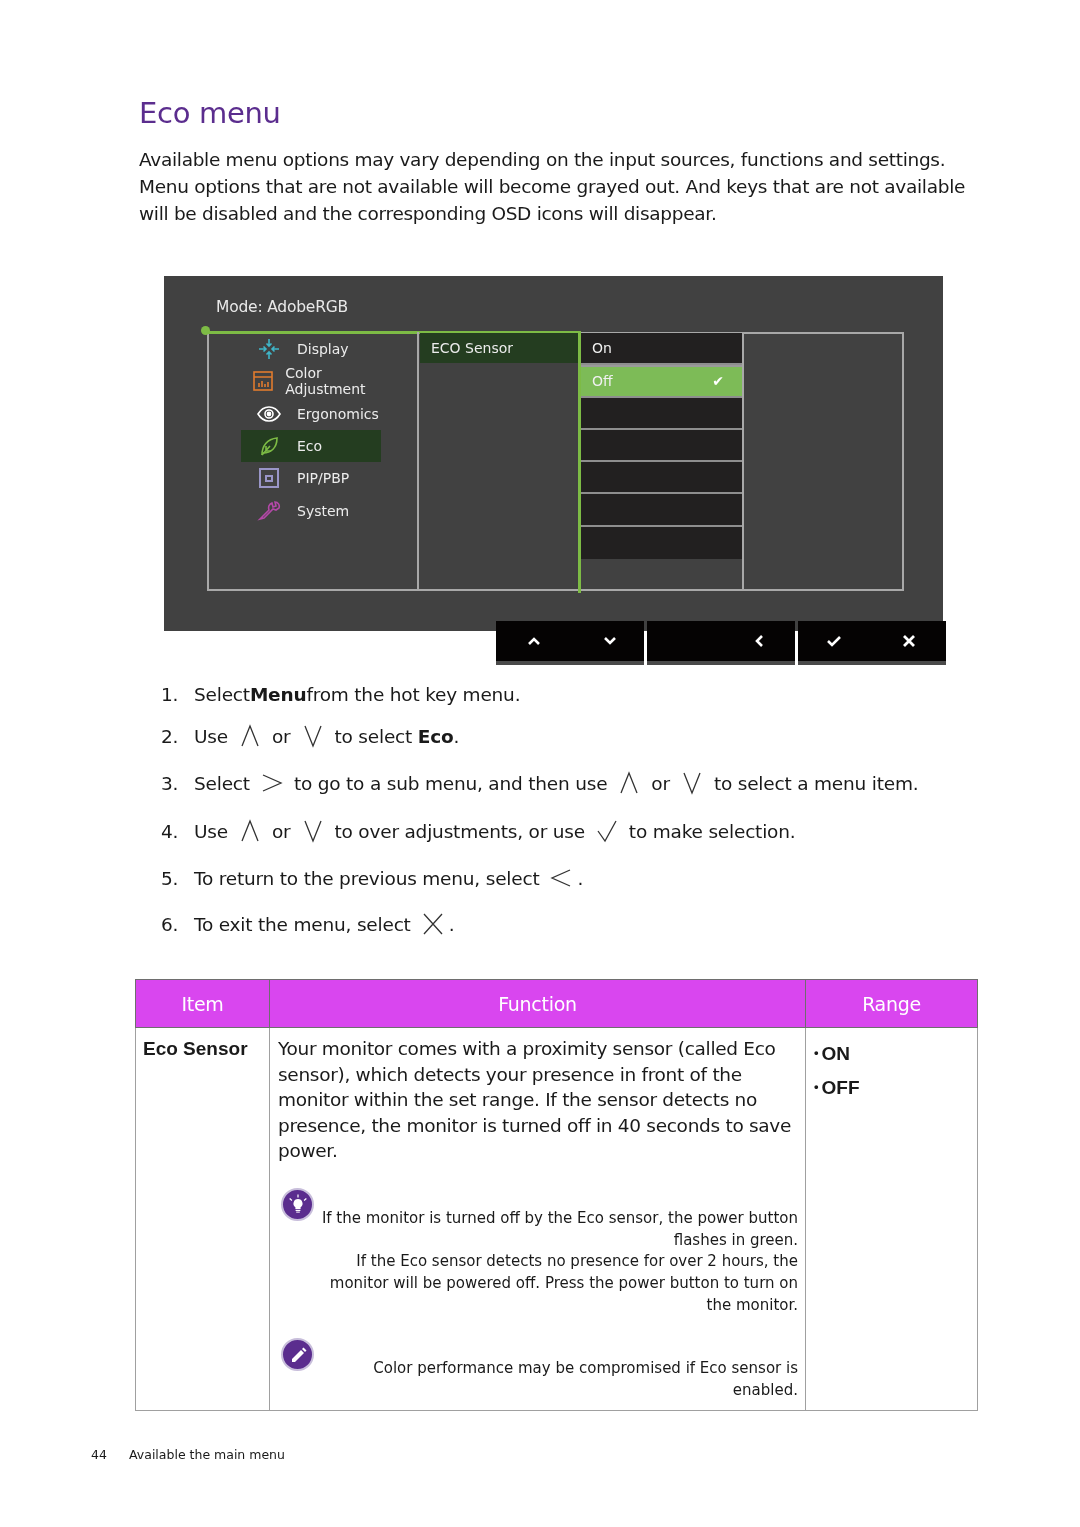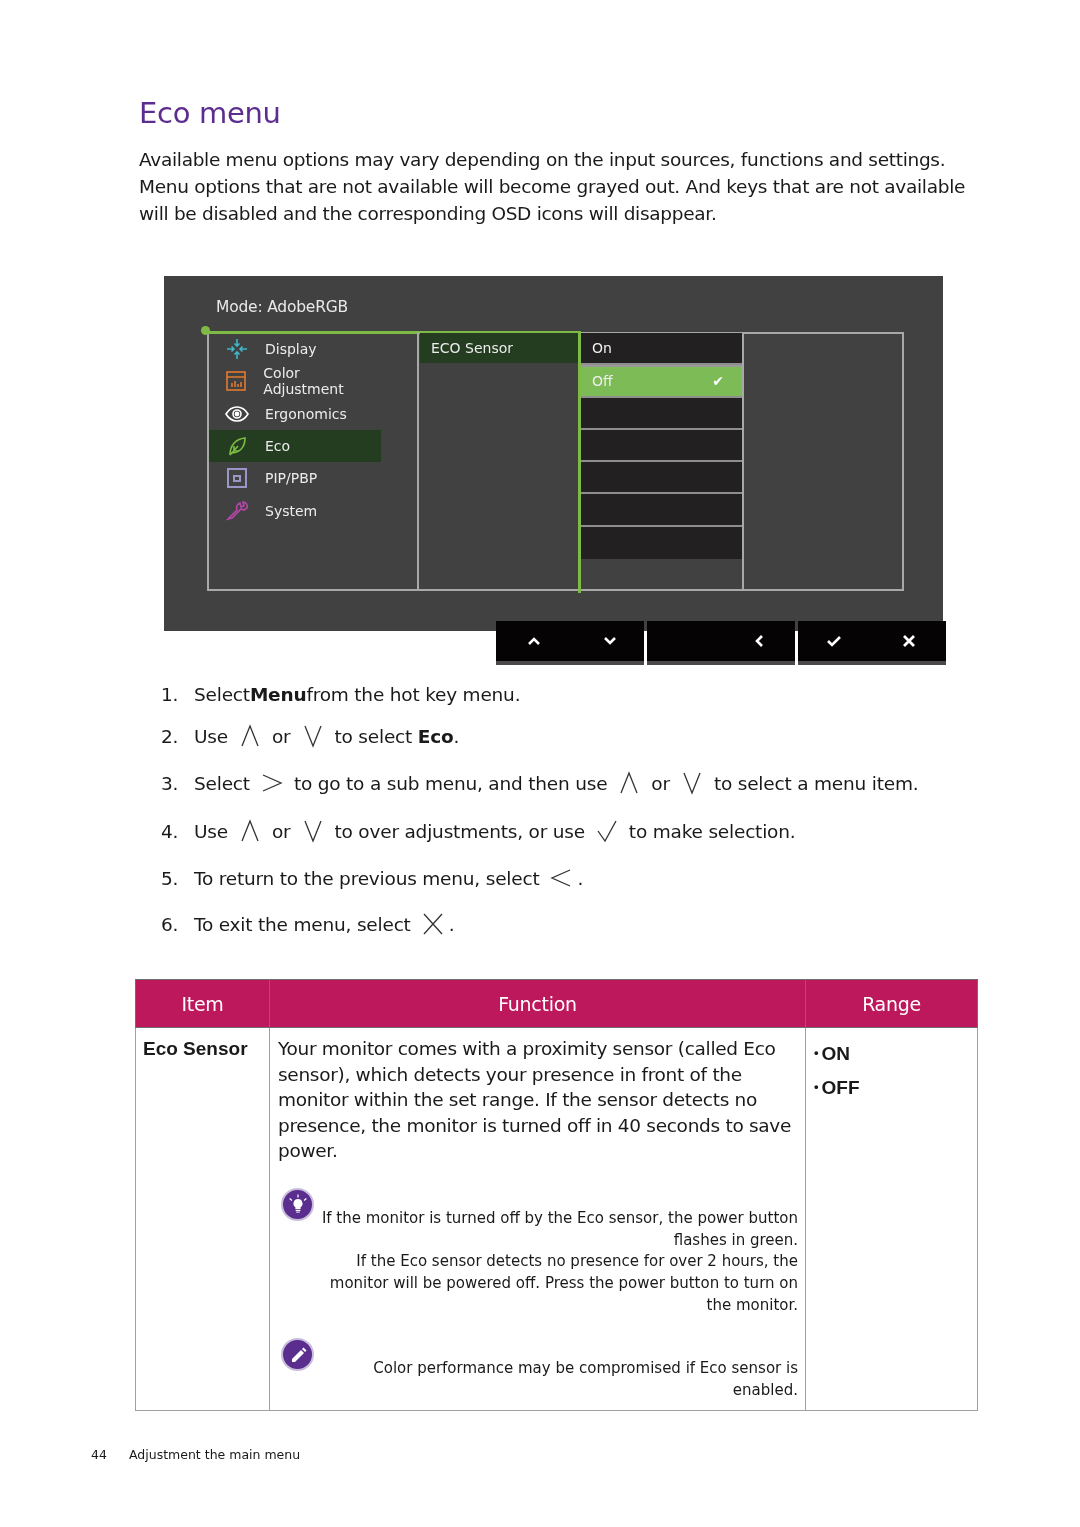--- a/index.html
+++ b/index.html
@@ -16,7 +16,7 @@
   .osd-topline { position: absolute; left: 43px; top: 55px; width: 372px; height: 3px; background: #7dbb45; }
   .osd-dot { position: absolute; left: 37px; top: 50px; width: 9px; height: 9px; border-radius: 50%; background: #7dbb45; }
   .col-divider { position: absolute; top: 56px; width: 2px; height: 259px; background: #a8a8a8; }
-  .menu-list { position: absolute; left: 45px; top: 57px; width: 172px; }
+  .menu-list { position: absolute; left: 45px; top: 57px; width: 172px; padding-left: 32px; }
   .menu-item { height: 32.3px; display: flex; align-items: center; font-size: 14px; color: #ececec; }
   .menu-item.active { background: #243d20; }
   .menu-item .ic { width: 56px; display: flex; justify-content: center; align-items: center; }

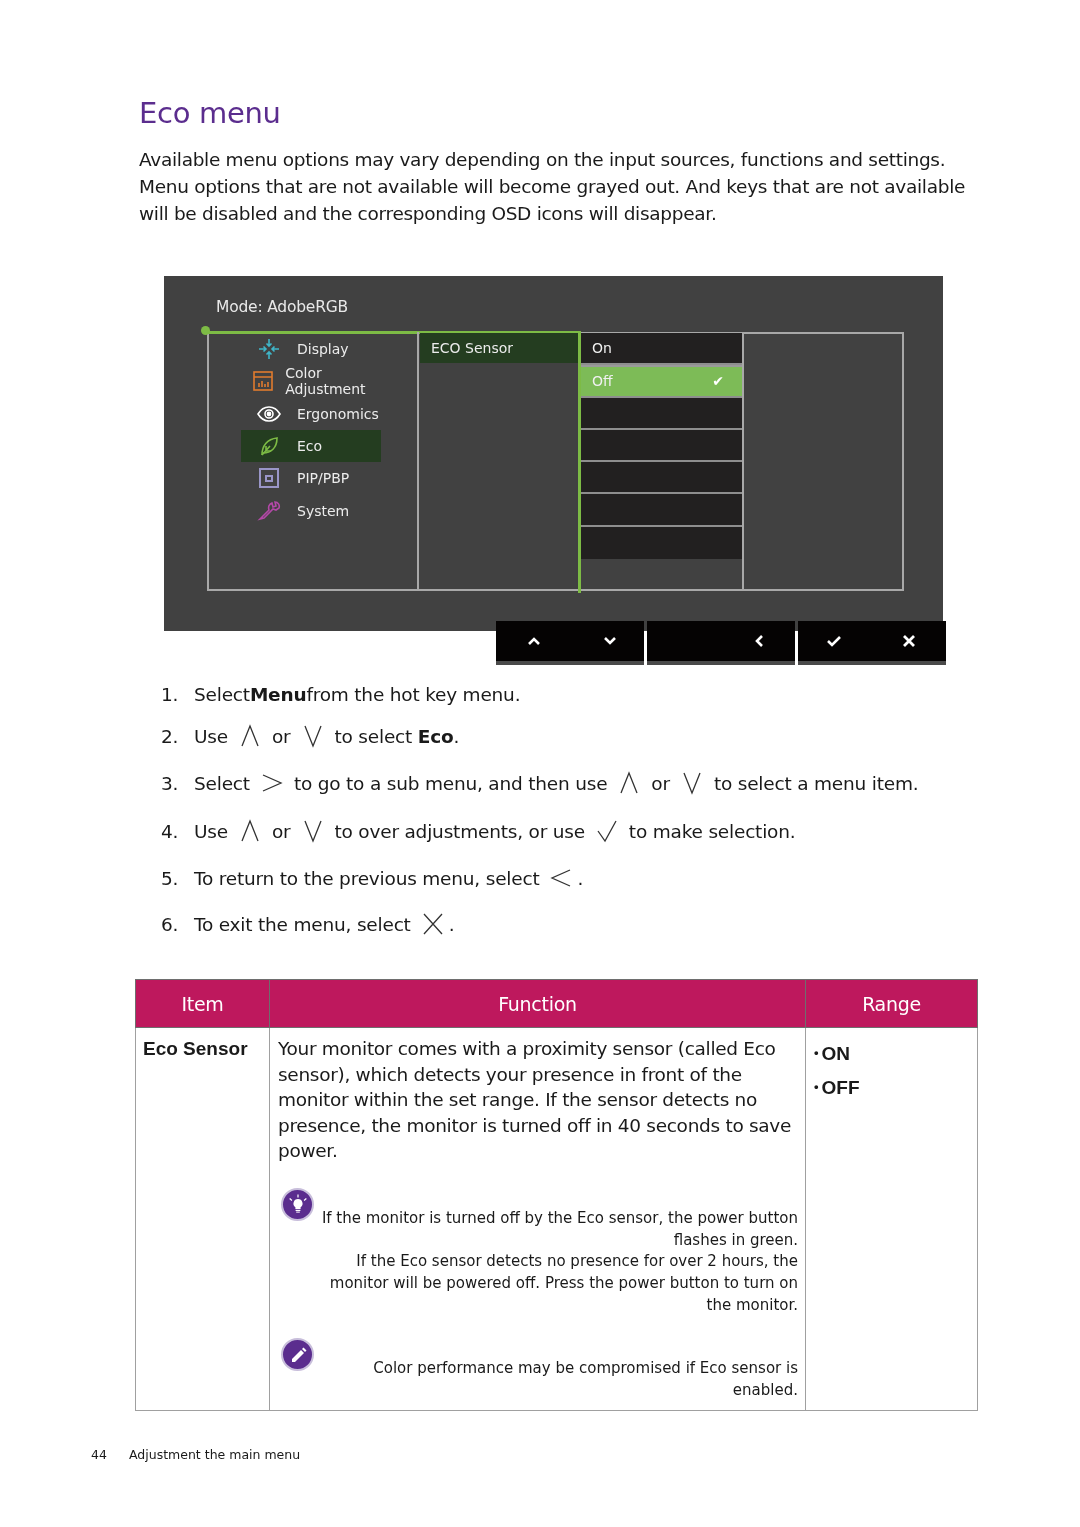--- a/index.html
+++ b/index.html
@@ -46,7 +46,7 @@
 
   
   .tbl { position: absolute; left: 135px; top: 979px; width: 843px; border-collapse: collapse; }
-  .tbl th { background: #be185d; color: #ffffff; font-weight: normal; font-size: 19px; height: 48px; border: 1.5px solid #6e6e6e; letter-spacing: -0.3px; }
+  .tbl th { background: #d946ef; color: #ffffff; font-weight: normal; font-size: 19px; height: 48px; border: 1.5px solid #6e6e6e; letter-spacing: -0.3px; }
   .tbl td { border: 1.5px solid #a0a0a0; vertical-align: top; }
   .td-item { width: 134px; padding: 10px 7px; font-family: "Liberation Sans", sans-serif; font-weight: bold; font-size: 19px; }
   .td-func { width: 536px; padding: 8px 7px 8px 8px; }

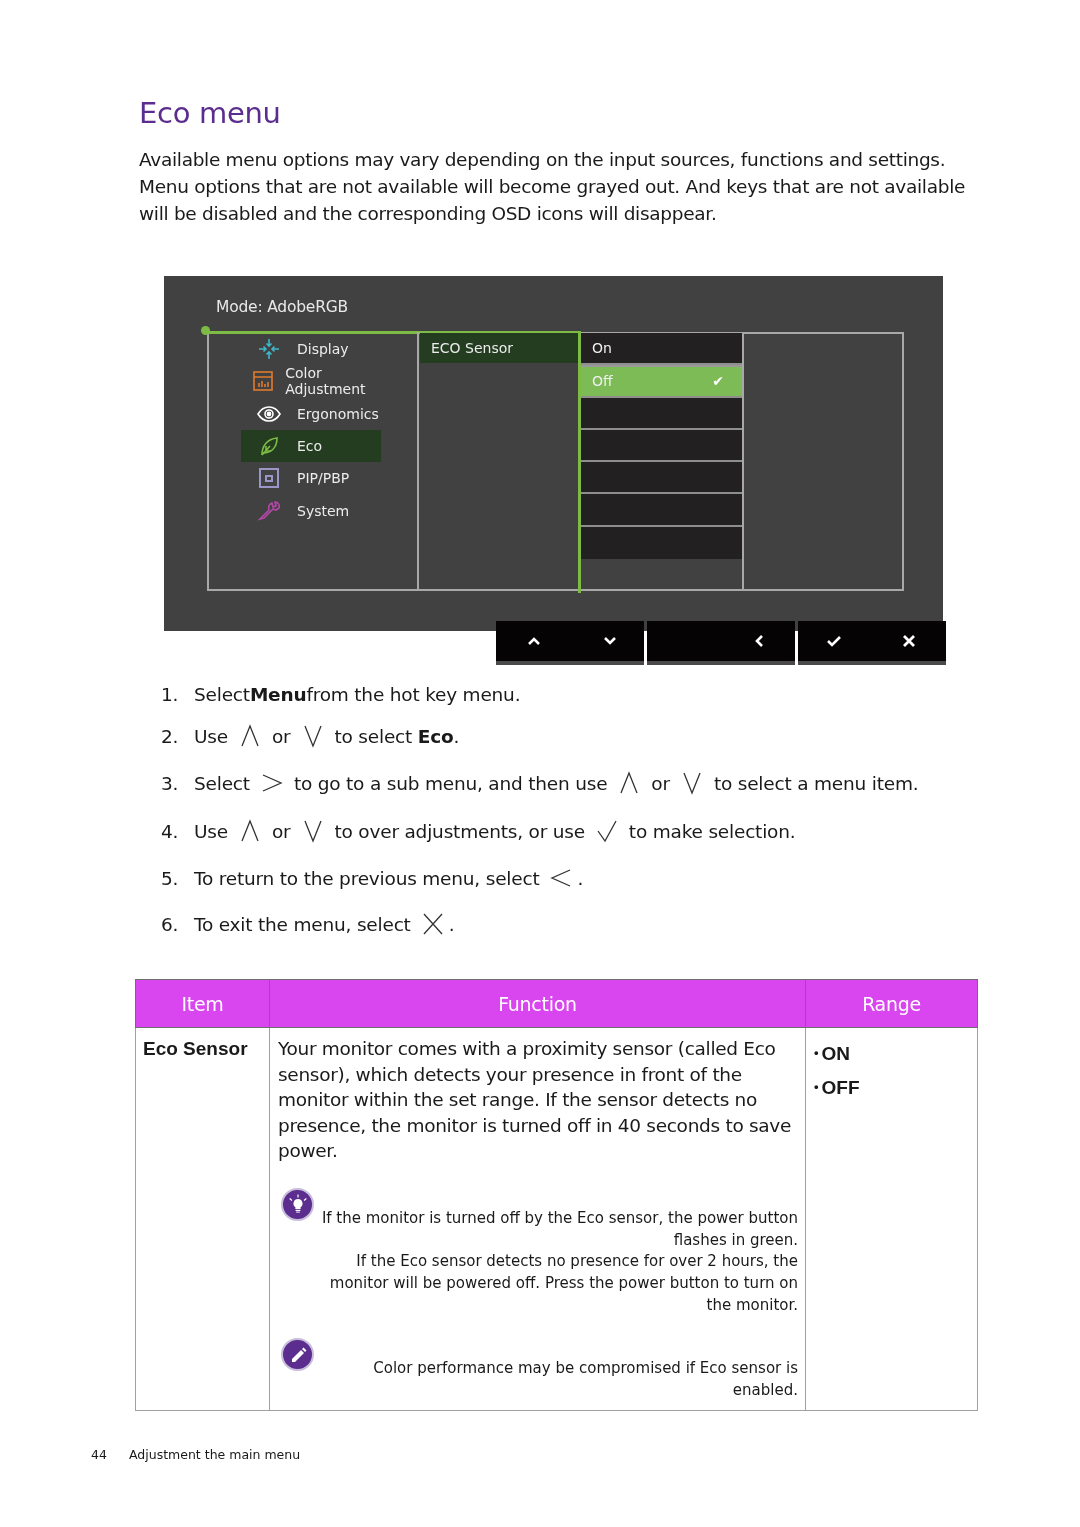--- a/index.html
+++ b/index.html
@@ -325,7 +325,7 @@
 </table>
 
 <div class="footer">
-  <span class="pg">44</span><span>Adjustment the main menu</span>
+  <span class="pg">44</span><span>Available the main menu</span>
 </div>
 
 </body></html>

